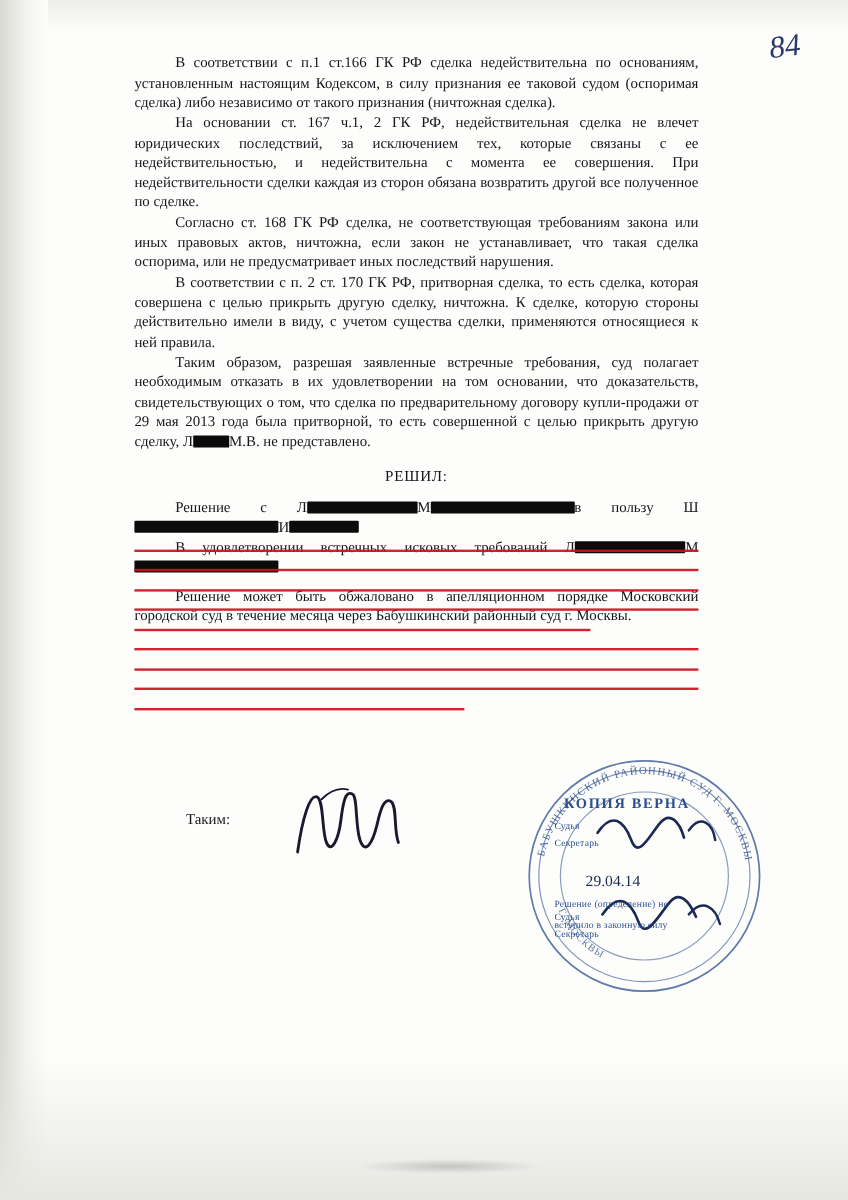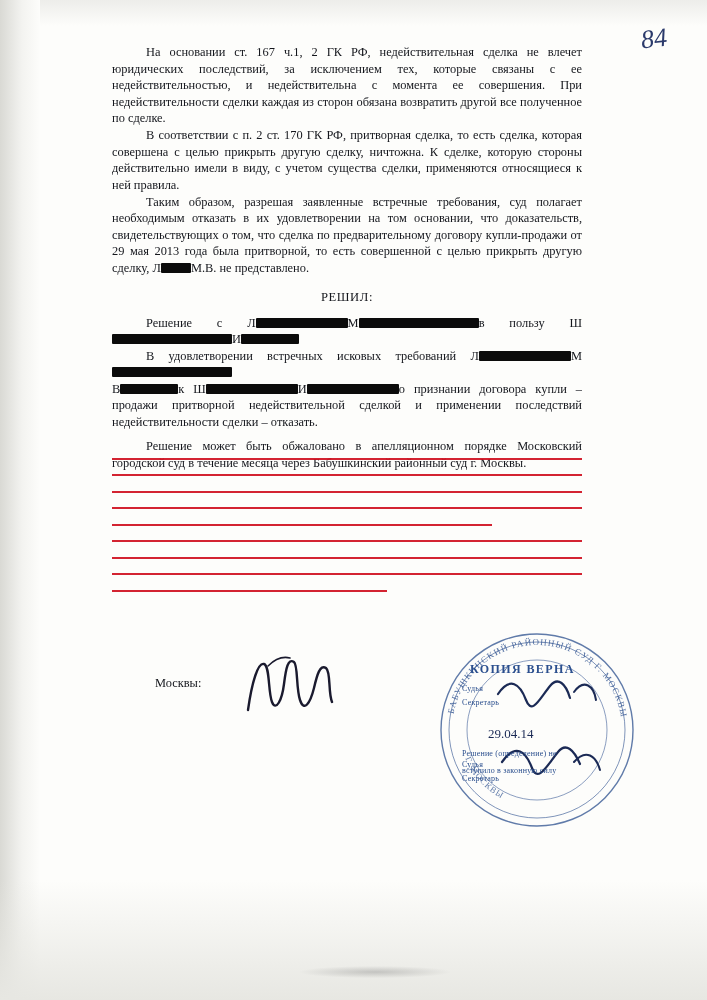--- a/index.html
+++ b/index.html
@@ -148,6 +148,7 @@
 
   <div class="doc-body">
 
+    <p class="para">В соответствии с п.1 ст.166 ГК РФ сделка недействительна по основаниям, установленным настоящим Кодексом, в силу признания ее таковой судом (оспоримая сделка) либо независимо от такого признания (ничтожная сделка).</p>
     <p class="para">На основании ст. 167 ч.1, 2 ГК РФ, недействительная сделка не влечет юридических последствий, за исключением тех, которые связаны с ее недействительностью, и недействительна с момента ее совершения. При недействительности сделки каждая из сторон обязана возвратить другой все полученное по сделке.</p>
     <p class="para">В соответствии с п. 2 ст. 170 ГК РФ, притворная сделка, то есть сделка, которая совершена с целью прикрыть другую сделку, ничтожна. К сделке, которую стороны действительно имели в виду, с учетом существа сделки, применяются относящиеся к ней правила.</p>
 

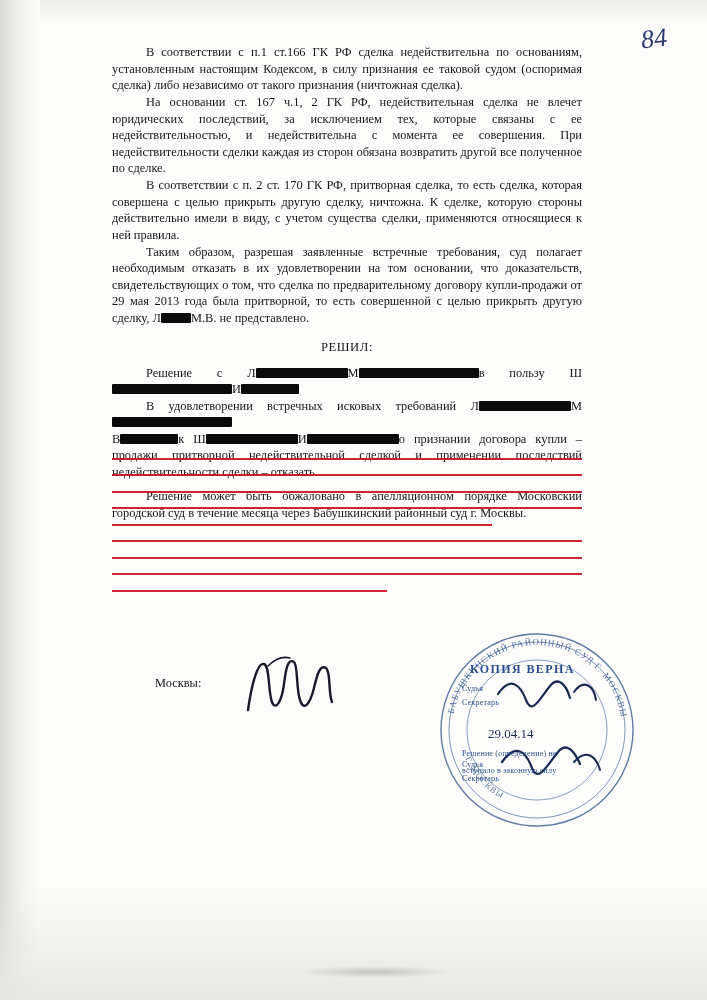--- a/index.html
+++ b/index.html
@@ -150,6 +150,7 @@
 
     <p class="para">В соответствии с п.1 ст.166 ГК РФ сделка недействительна по основаниям, установленным настоящим Кодексом, в силу признания ее таковой судом (оспоримая сделка) либо независимо от такого признания (ничтожная сделка).</p>
     <p class="para">На основании ст. 167 ч.1, 2 ГК РФ, недействительная сделка не влечет юридических последствий, за исключением тех, которые связаны с ее недействительностью, и недействительна с момента ее совершения. При недействительности сделки каждая из сторон обязана возвратить другой все полученное по сделке.</p>
+    <p class="para">Согласно ст. 168 ГК РФ сделка, не соответствующая требованиям закона или иных правовых актов, ничтожна, если закон не устанавливает, что такая сделка оспорима, или не предусматривает иных последствий нарушения.</p>
     <p class="para">В соответствии с п. 2 ст. 170 ГК РФ, притворная сделка, то есть сделка, которая совершена с целью прикрыть другую сделку, ничтожна. К сделке, которую стороны действительно имели в виду, с учетом существа сделки, применяются относящиеся к ней правила.</p>
 
     <p class="para">

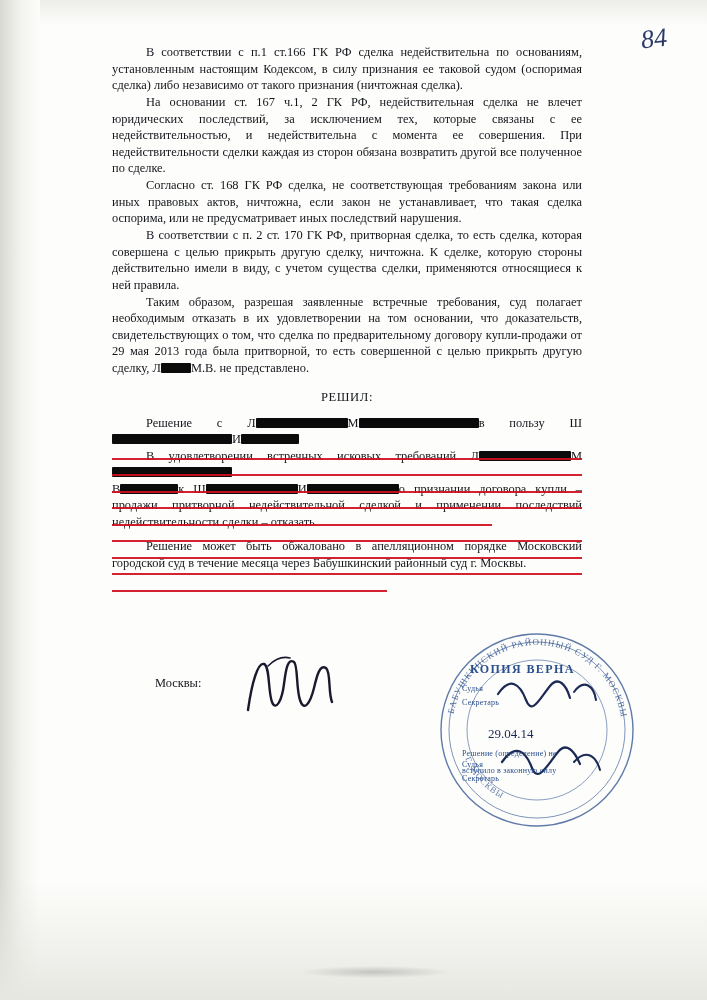--- a/index.html
+++ b/index.html
@@ -171,9 +171,6 @@
         <span>В удовлетворении встречных исковых требований Л</span><span class="redact r-lg"></span><span>М</span><span class="redact r-xl"></span>
       </p>
 
-      <p class="para tight" style="text-indent:0;">
-        <span>В</span><span class="redact r-md"></span><span>к Ш</span><span class="redact r-lg"></span><span>И</span><span class="redact r-lg"></span><span>о признании договора купли – продажи притворной недействительной сделкой и применении последствий недействительности сделки – отказать.</span>
-      </p>
 
     </div>
 

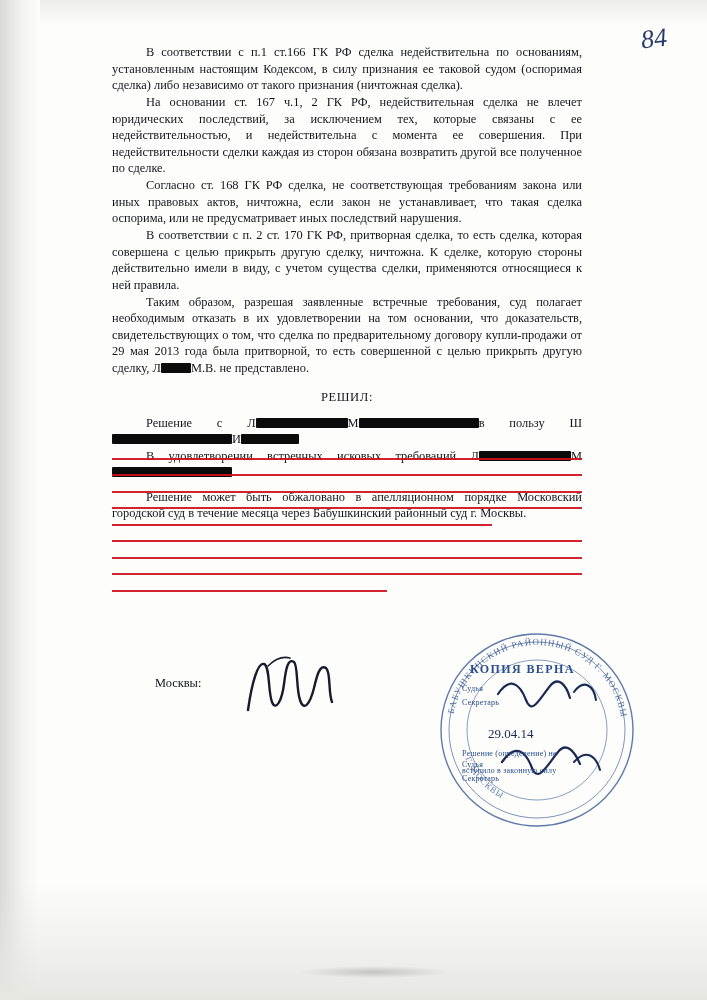--- a/index.html
+++ b/index.html
@@ -188,7 +188,7 @@
   <div class="redline" style="left:112px; top:573px; width:470px;"></div>
   <div class="redline" style="left:112px; top:590px; width:275px;"></div>
 
-  <div class="judge-label">Москвы:</div>
+  <div class="judge-label">Таким:</div>
 
   <svg class="signature" viewBox="0 0 120 70">
     <path d="M10,62 C14,34 20,14 26,16 C32,18 30,44 34,54 C38,64 44,52 46,36 C48,20 50,10 56,14 C60,17 58,40 62,52 C66,64 72,56 76,40 C79,27 82,16 88,20 C93,24 90,44 94,54" fill="none" stroke="#1a1a2e" stroke-width="2.4" stroke-linecap="round"></path>

